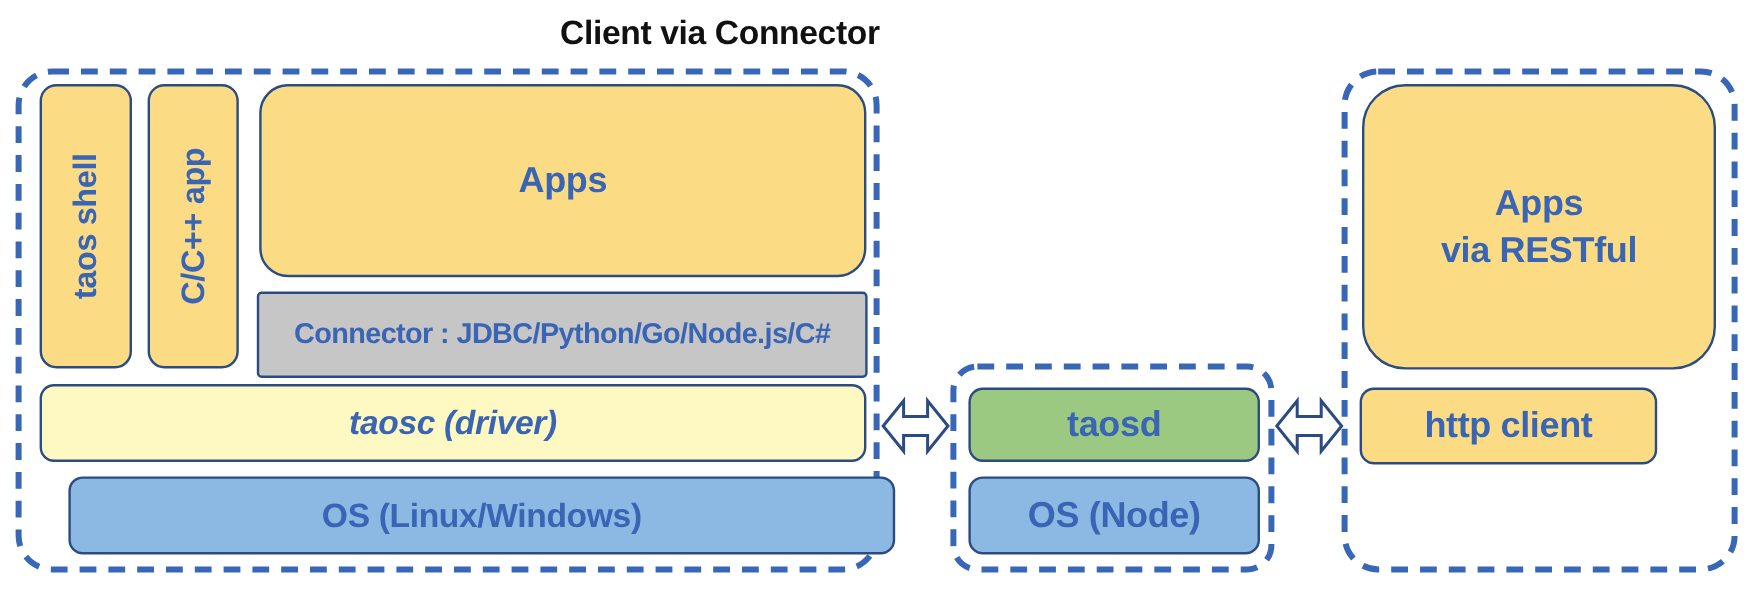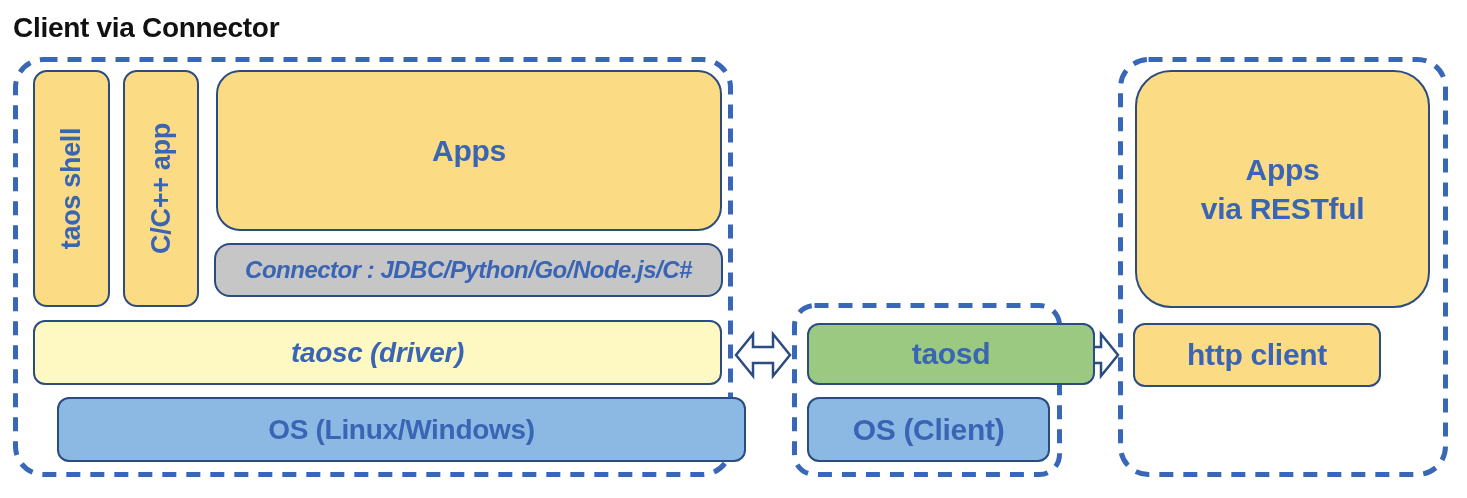--- a/index.html
+++ b/index.html
@@ -12,7 +12,7 @@
   }
   .title{
     position:absolute;
-    text-align:left;
+    text-align:right;
     font-size:28px;
     font-weight:bold;
     color:#111111;

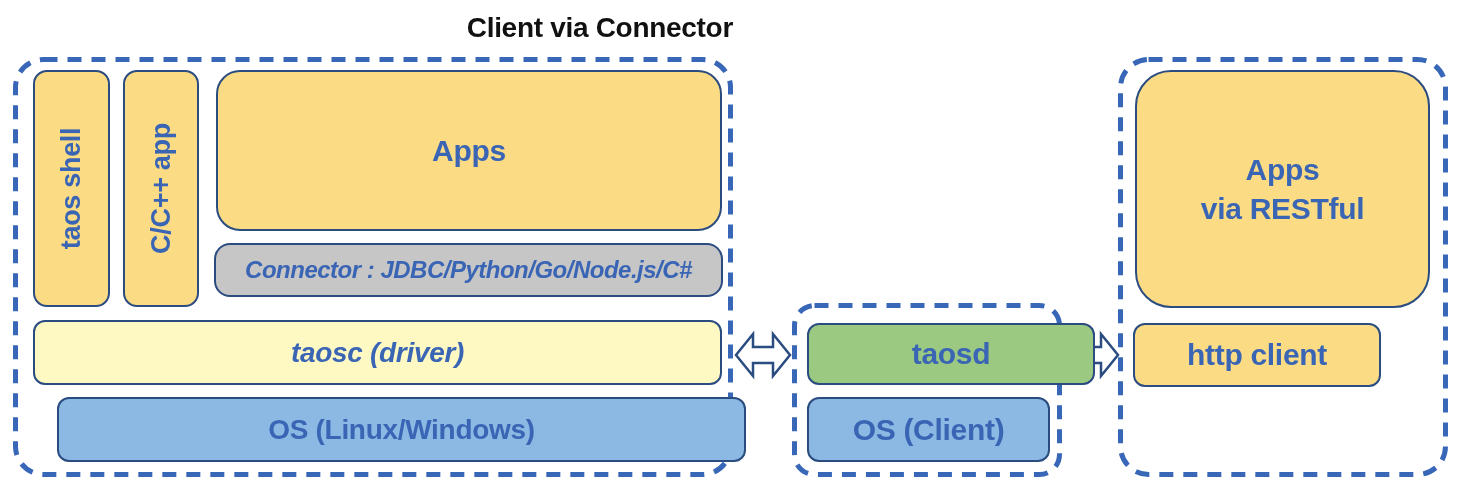--- a/index.html
+++ b/index.html
@@ -52,7 +52,7 @@
   #box-cpp-app{left:123px;top:70px;width:76px;height:237px;}
 
   #box-apps-left{left:216px;top:70px;width:506px;height:161px;border-radius:24px;font-size:30px;}
-  #box-connector{left:214px;top:243px;width:509px;height:54px;border-radius:16px;font-size:24px;letter-spacing:-0.5px;font-style:italic;}
+  #box-connector{left:214px;top:243px;width:509px;height:72px;border-radius:4px;font-size:24px;letter-spacing:-0.5px;}
   #box-taosc{left:33px;top:320px;width:689px;height:65px;border-radius:12px;font-size:28px;}
   #box-os-left{left:33px;top:397px;width:689px;height:65px;border-radius:12px;font-size:28px;margin-left:24px;}
 

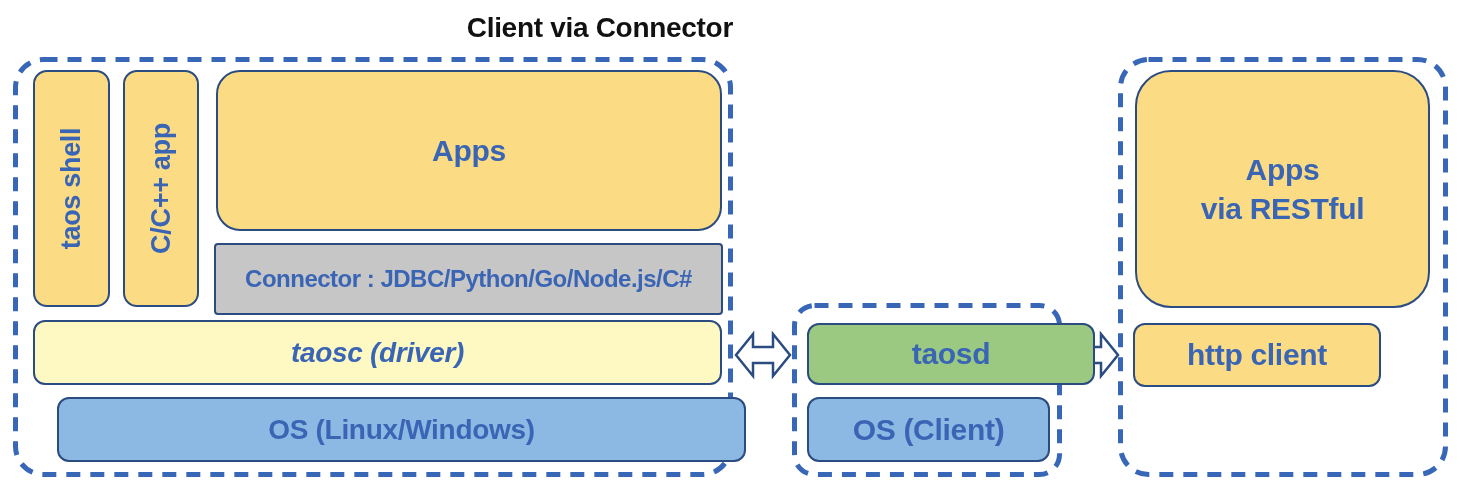--- a/index.html
+++ b/index.html
@@ -56,7 +56,7 @@
   #box-taosc{left:33px;top:320px;width:689px;height:65px;border-radius:12px;font-size:28px;}
   #box-os-left{left:33px;top:397px;width:689px;height:65px;border-radius:12px;font-size:28px;margin-left:24px;}
 
-  #box-taosd{left:807px;top:323px;width:288px;height:62px;border-radius:12px;font-size:30px;}
+  #box-taosd{left:807px;top:323px;width:243px;height:62px;border-radius:12px;font-size:30px;}
   #box-os-server{left:807px;top:397px;width:243px;height:65px;border-radius:12px;font-size:30px;}
 
   #box-apps-right{left:1135px;top:70px;width:295px;height:238px;border-radius:36px;font-size:30px;

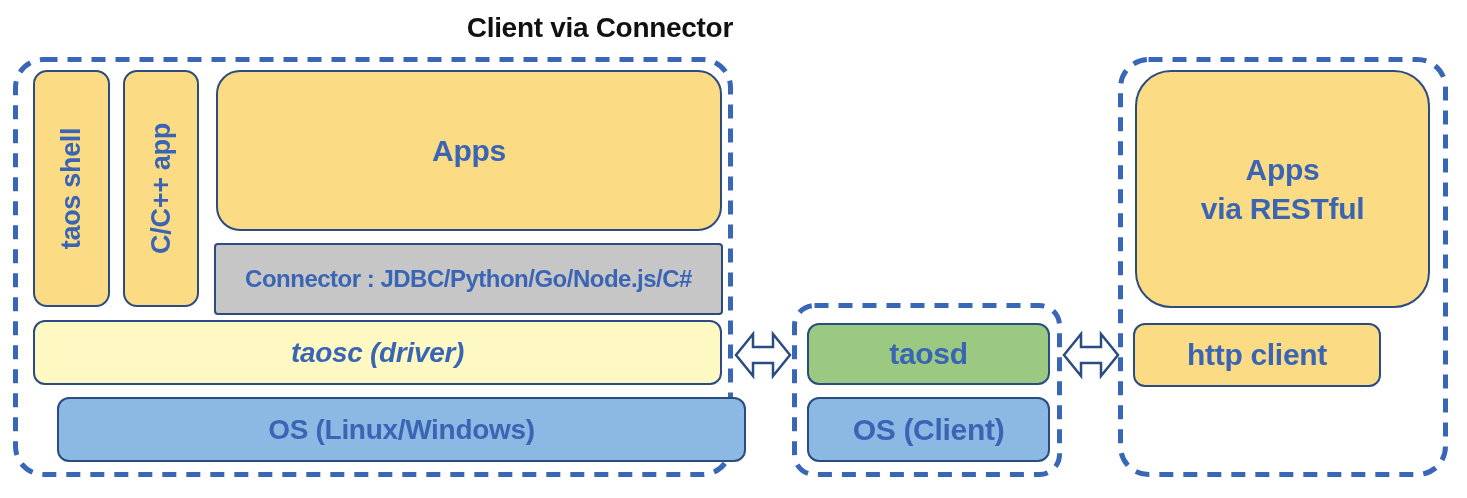--- a/index.html
+++ b/index.html
@@ -91,7 +91,7 @@
   <div class="box blue" id="box-os-left">OS (Linux/Windows)</div>
 
   <div class="box green" id="box-taosd">taosd</div>
-  <div class="box blue" id="box-os-server">OS (Client)</div>
+  <div class="box blue" id="box-os-server">OS (Node)</div>
 
   <div class="box yellow" id="box-apps-right">Apps
 via RESTful</div>

